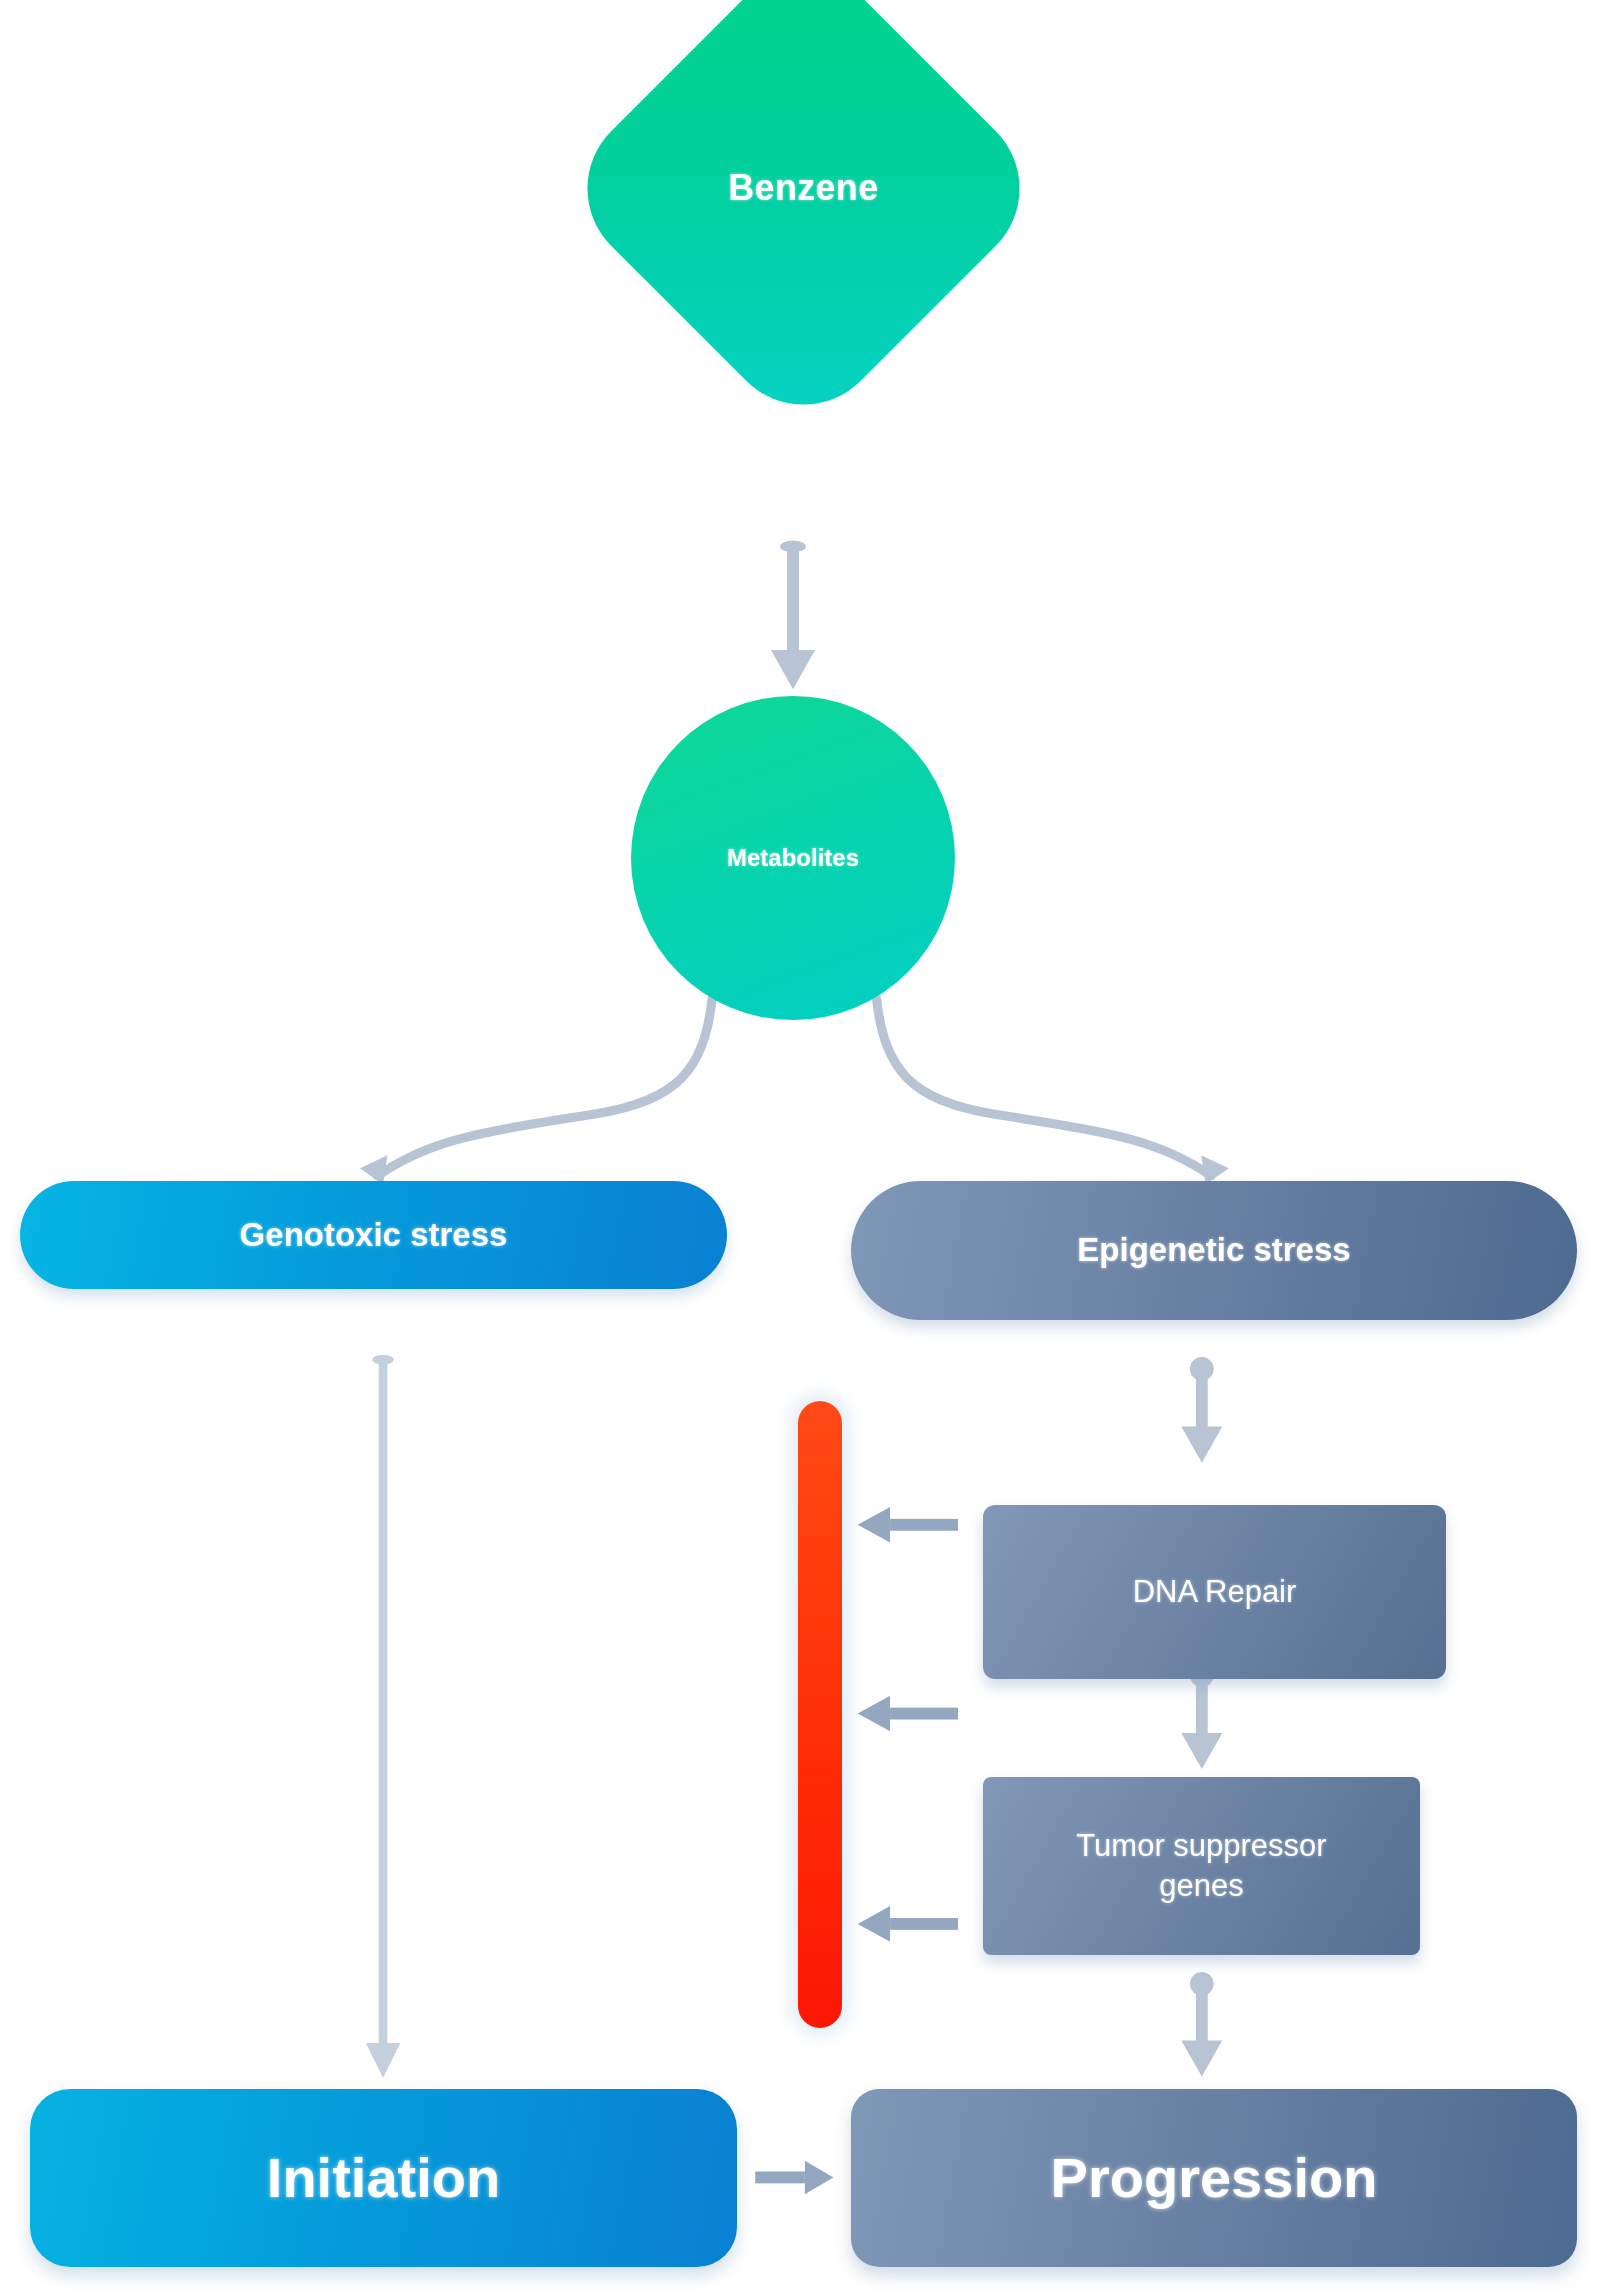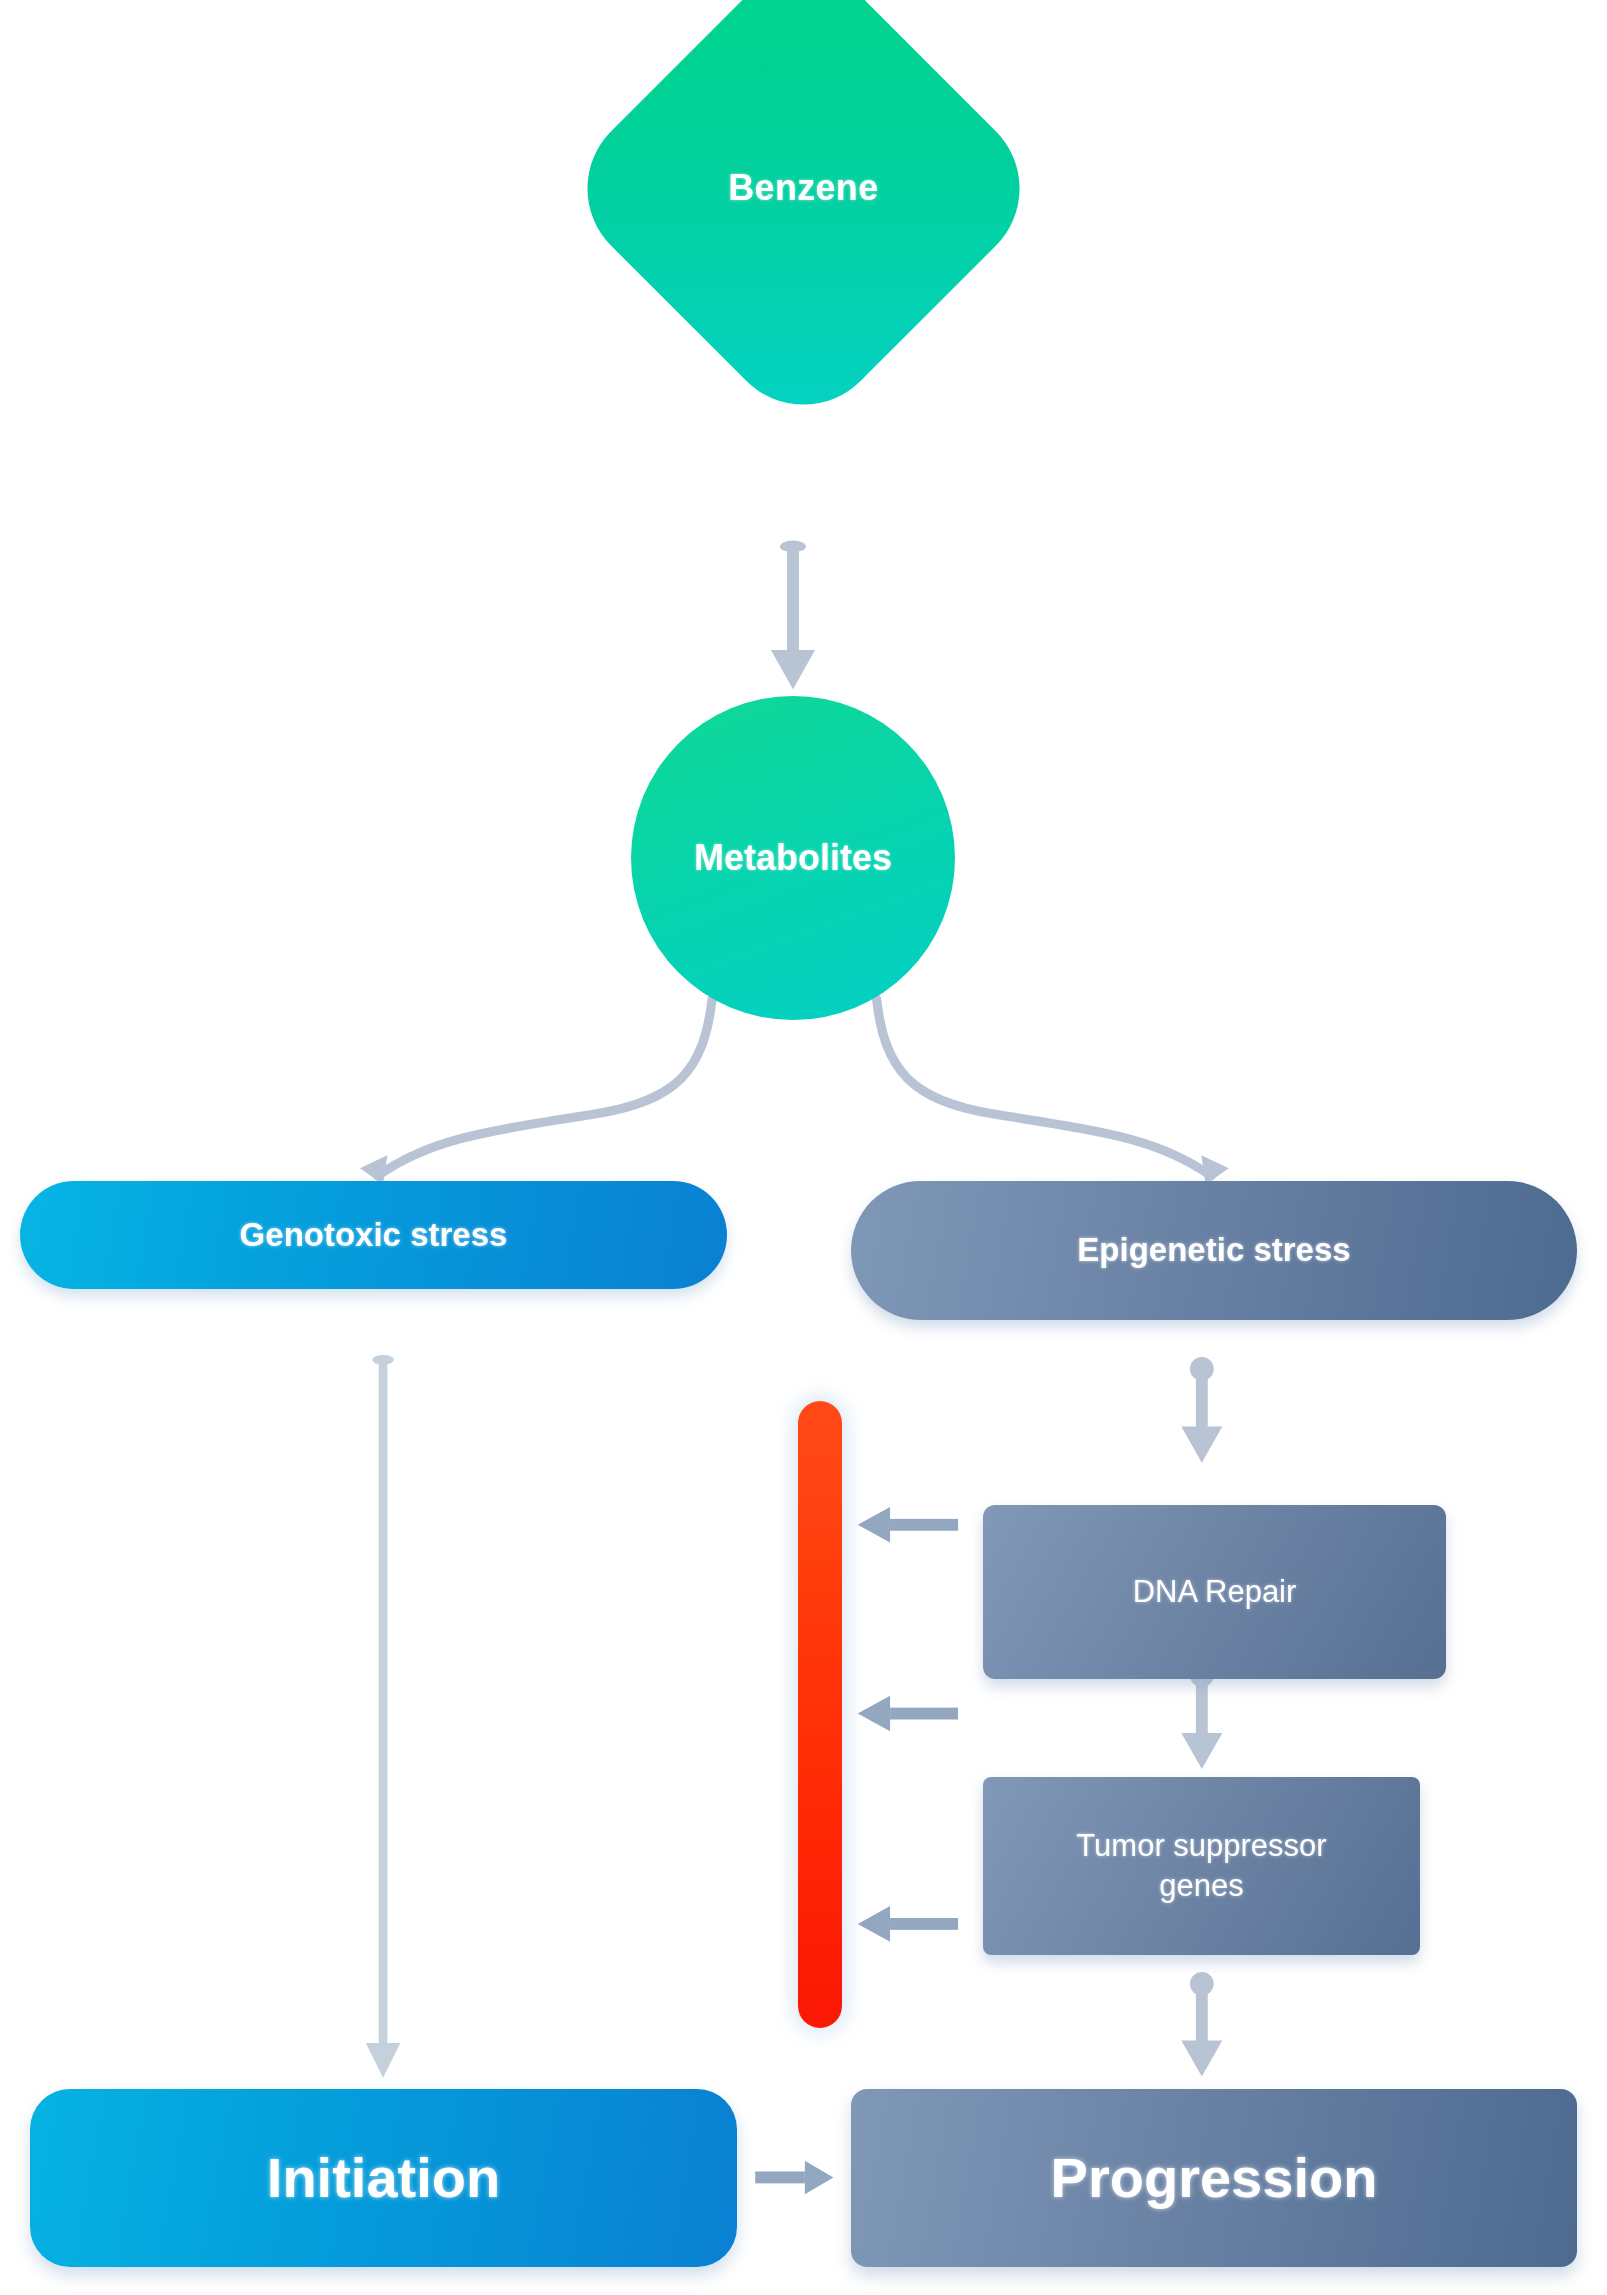--- a/index.html
+++ b/index.html
@@ -62,7 +62,7 @@
     background: linear-gradient(160deg, #0fd894 0%, #06d3b0 55%, #04cfc6 100%);
   }
   #node-metabolites .node-label {
-    font-size: 36px;
+    font-size: 24px;
     font-weight: bold;
     text-shadow: 0 0 3.2px rgba(255,255,255,0.55);
   }

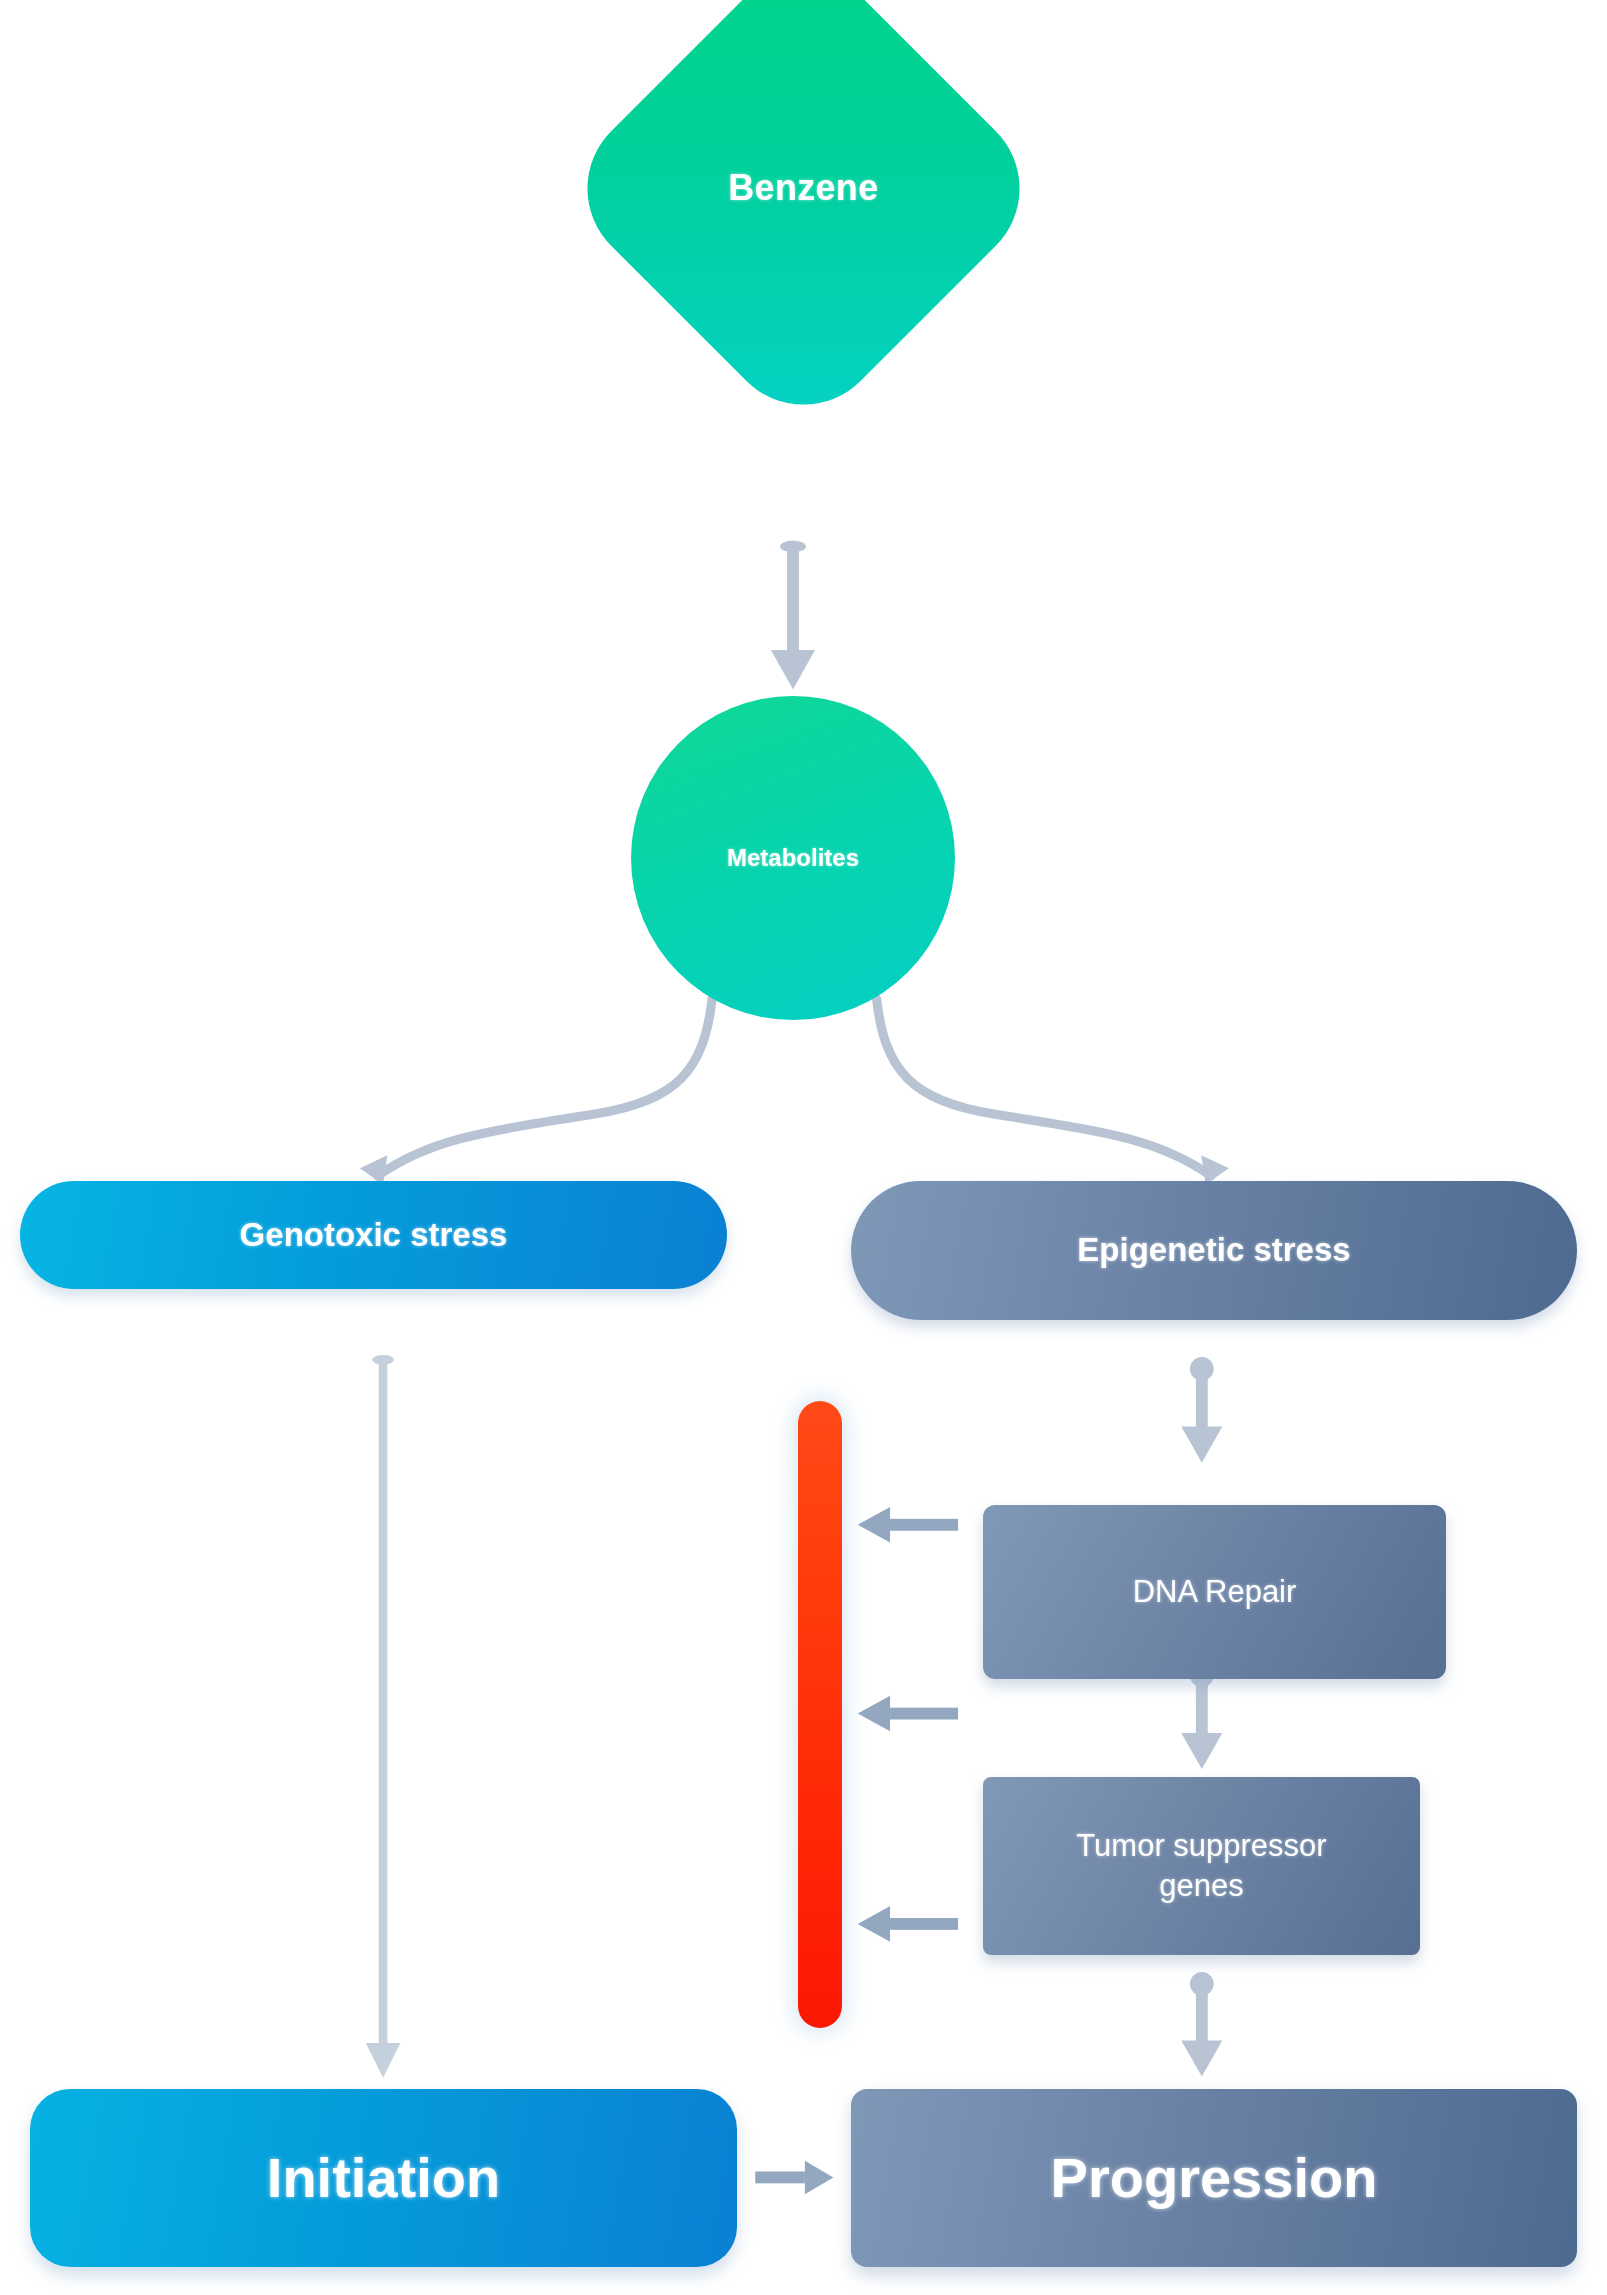--- a/index.html
+++ b/index.html
@@ -144,7 +144,7 @@
     top: 2089px;
     width: 726px;
     height: 178px;
-    border-radius: 16px;
+    border-radius: 28px;
     background: linear-gradient(100deg, #8098b8 0%, #6c84a6 40%, #4d6a90 100%);
     box-shadow: 0 8.6px 16px rgba(120,150,185,0.34);
   }

